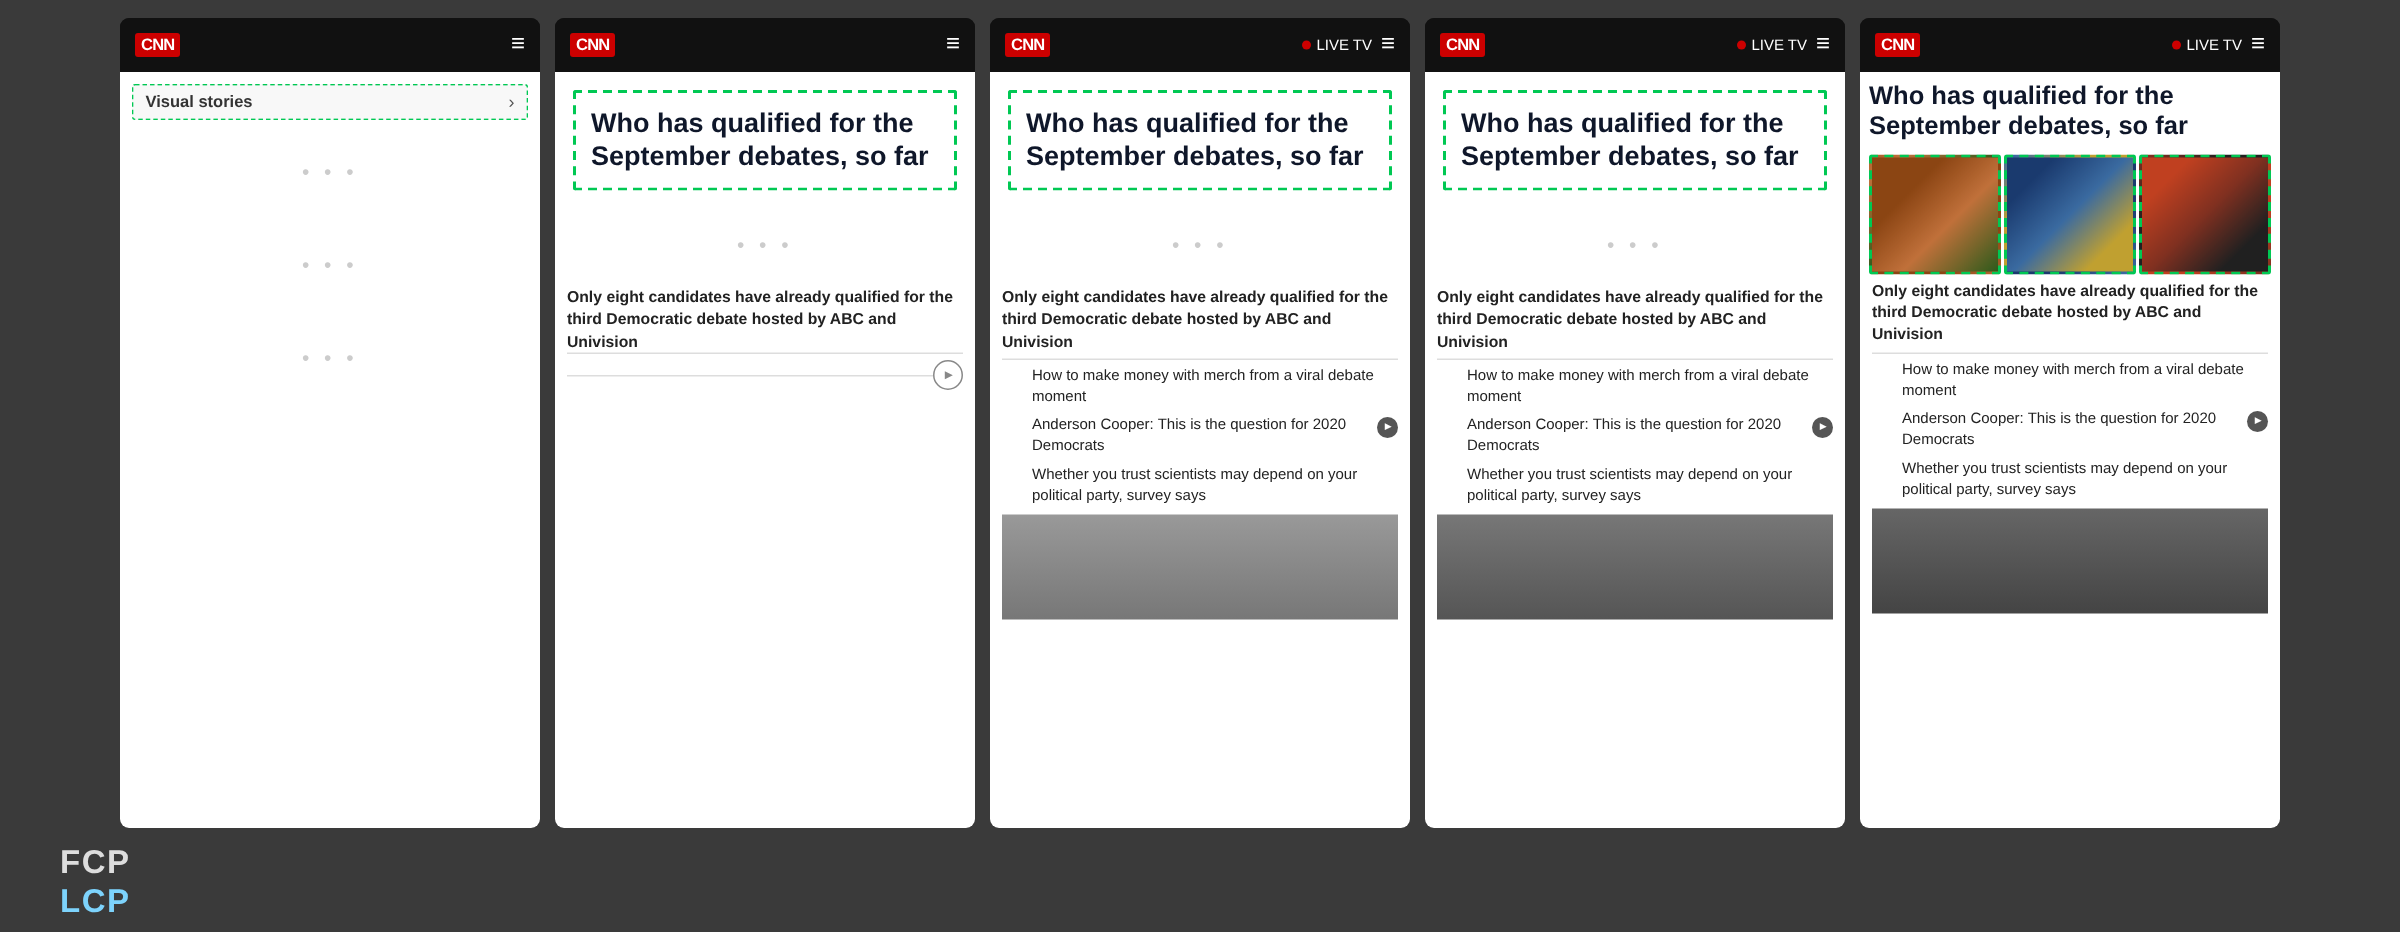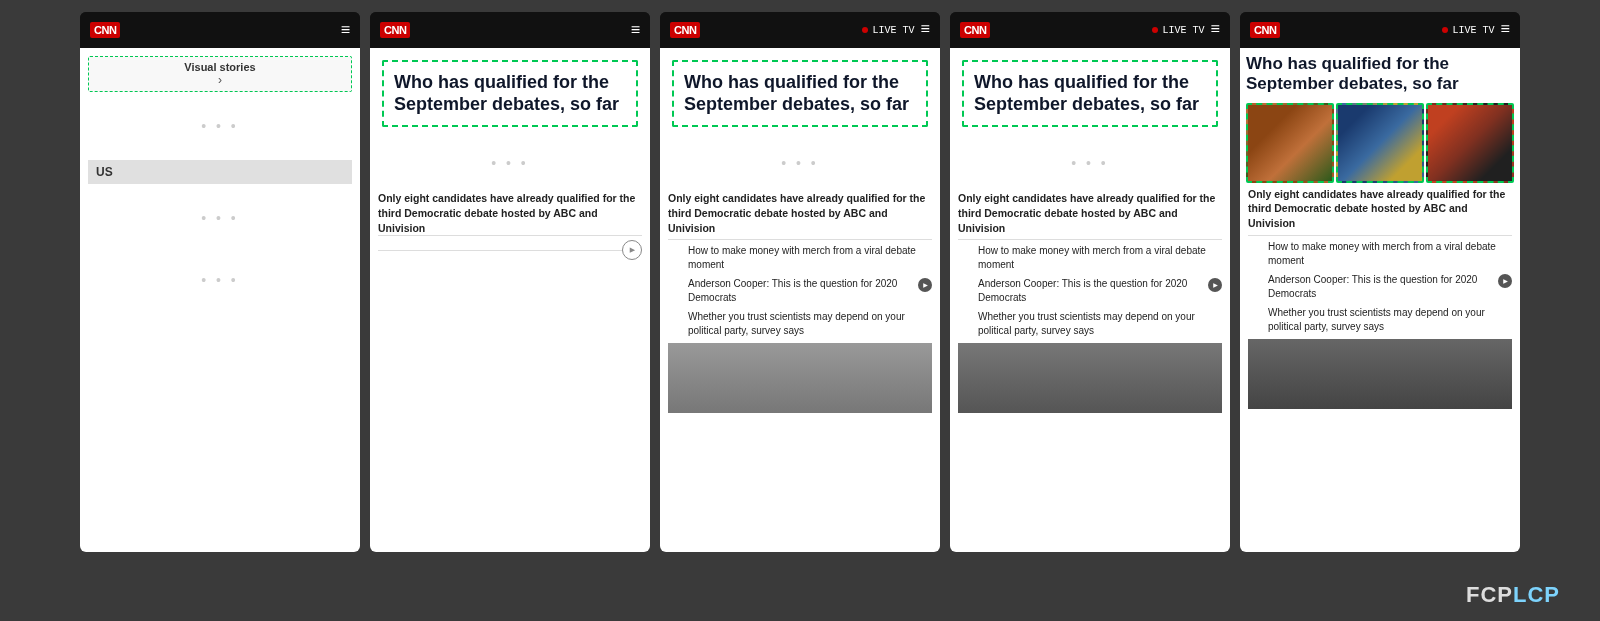--- a/index.html
+++ b/index.html
@@ -74,7 +74,6 @@
       display: flex;
       align-items: center;
       gap: 6px;
-      font-family: Liberation Mono, monospace;
     }
     
     .phone-content {

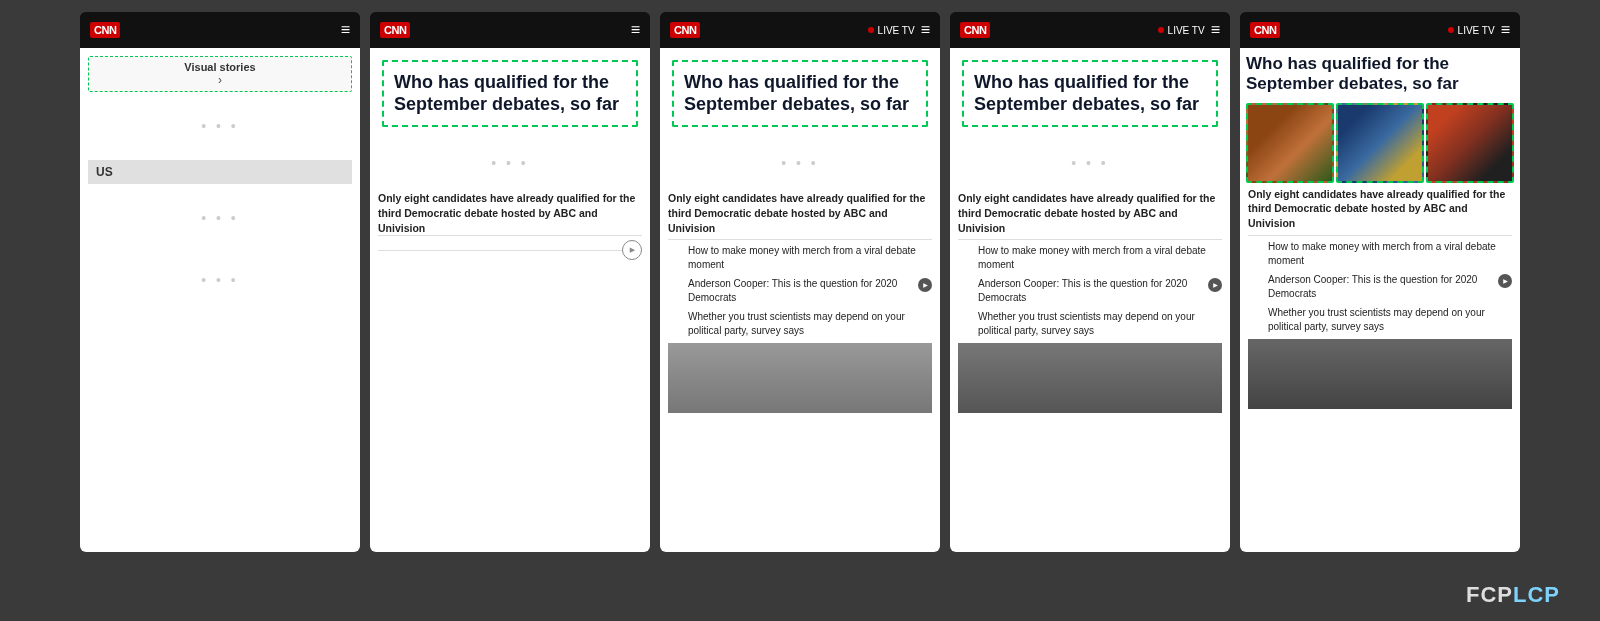--- a/index.html
+++ b/index.html
@@ -98,7 +98,6 @@
       border-radius: 2px;
       padding: 4px 8px;
       background: #f8f8f8;
-      flex-direction: column;
     }
     .visual-stories-text {
       font-size: 11px;

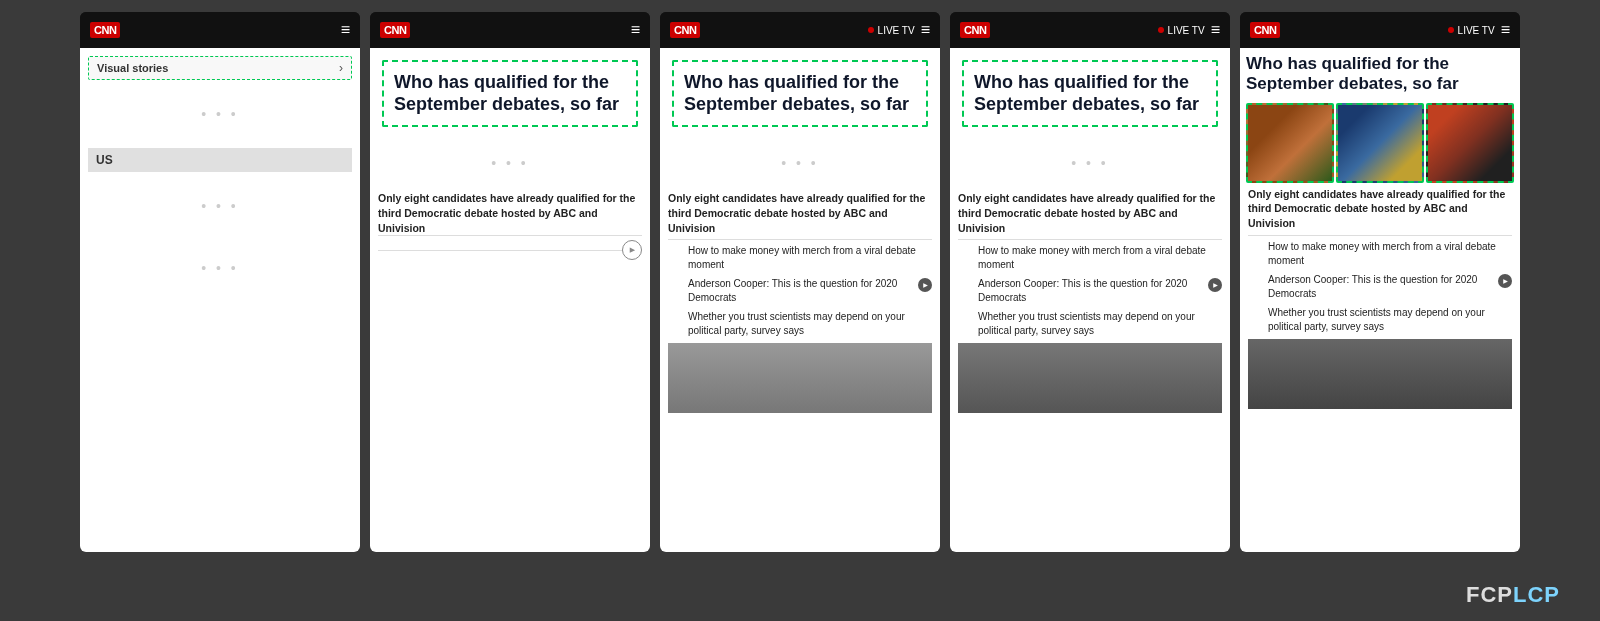--- a/index.html
+++ b/index.html
@@ -281,7 +281,6 @@
           <span class="chevron-right">›</span>
         </div>
         <div class="three-dots">• • •</div>
-        <div class="us-bar">US</div>
         <div class="three-dots">• • •</div>
         <div class="three-dots">• • •</div>
       </div>

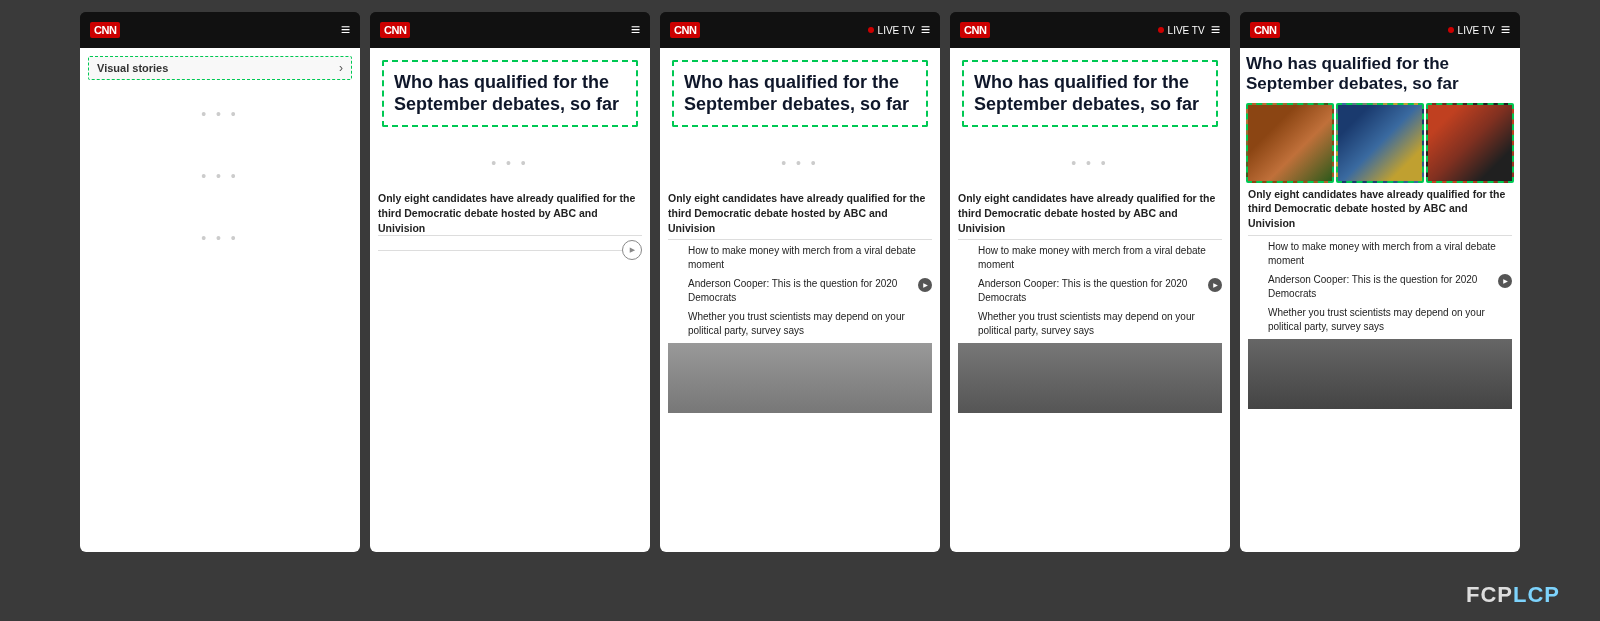--- a/index.html
+++ b/index.html
@@ -211,10 +211,11 @@
     
     .labels-row {
       display: flex;
+      flex-direction: column;
       width: 100%;
-      justify-content: flex-end;
+      justify-content: center;
       padding: 6px 20px 0 20px;
-      margin-top: 24px;
+      margin-top: 4px;
     }
     .label-fcp {
       font-size: 22px;

